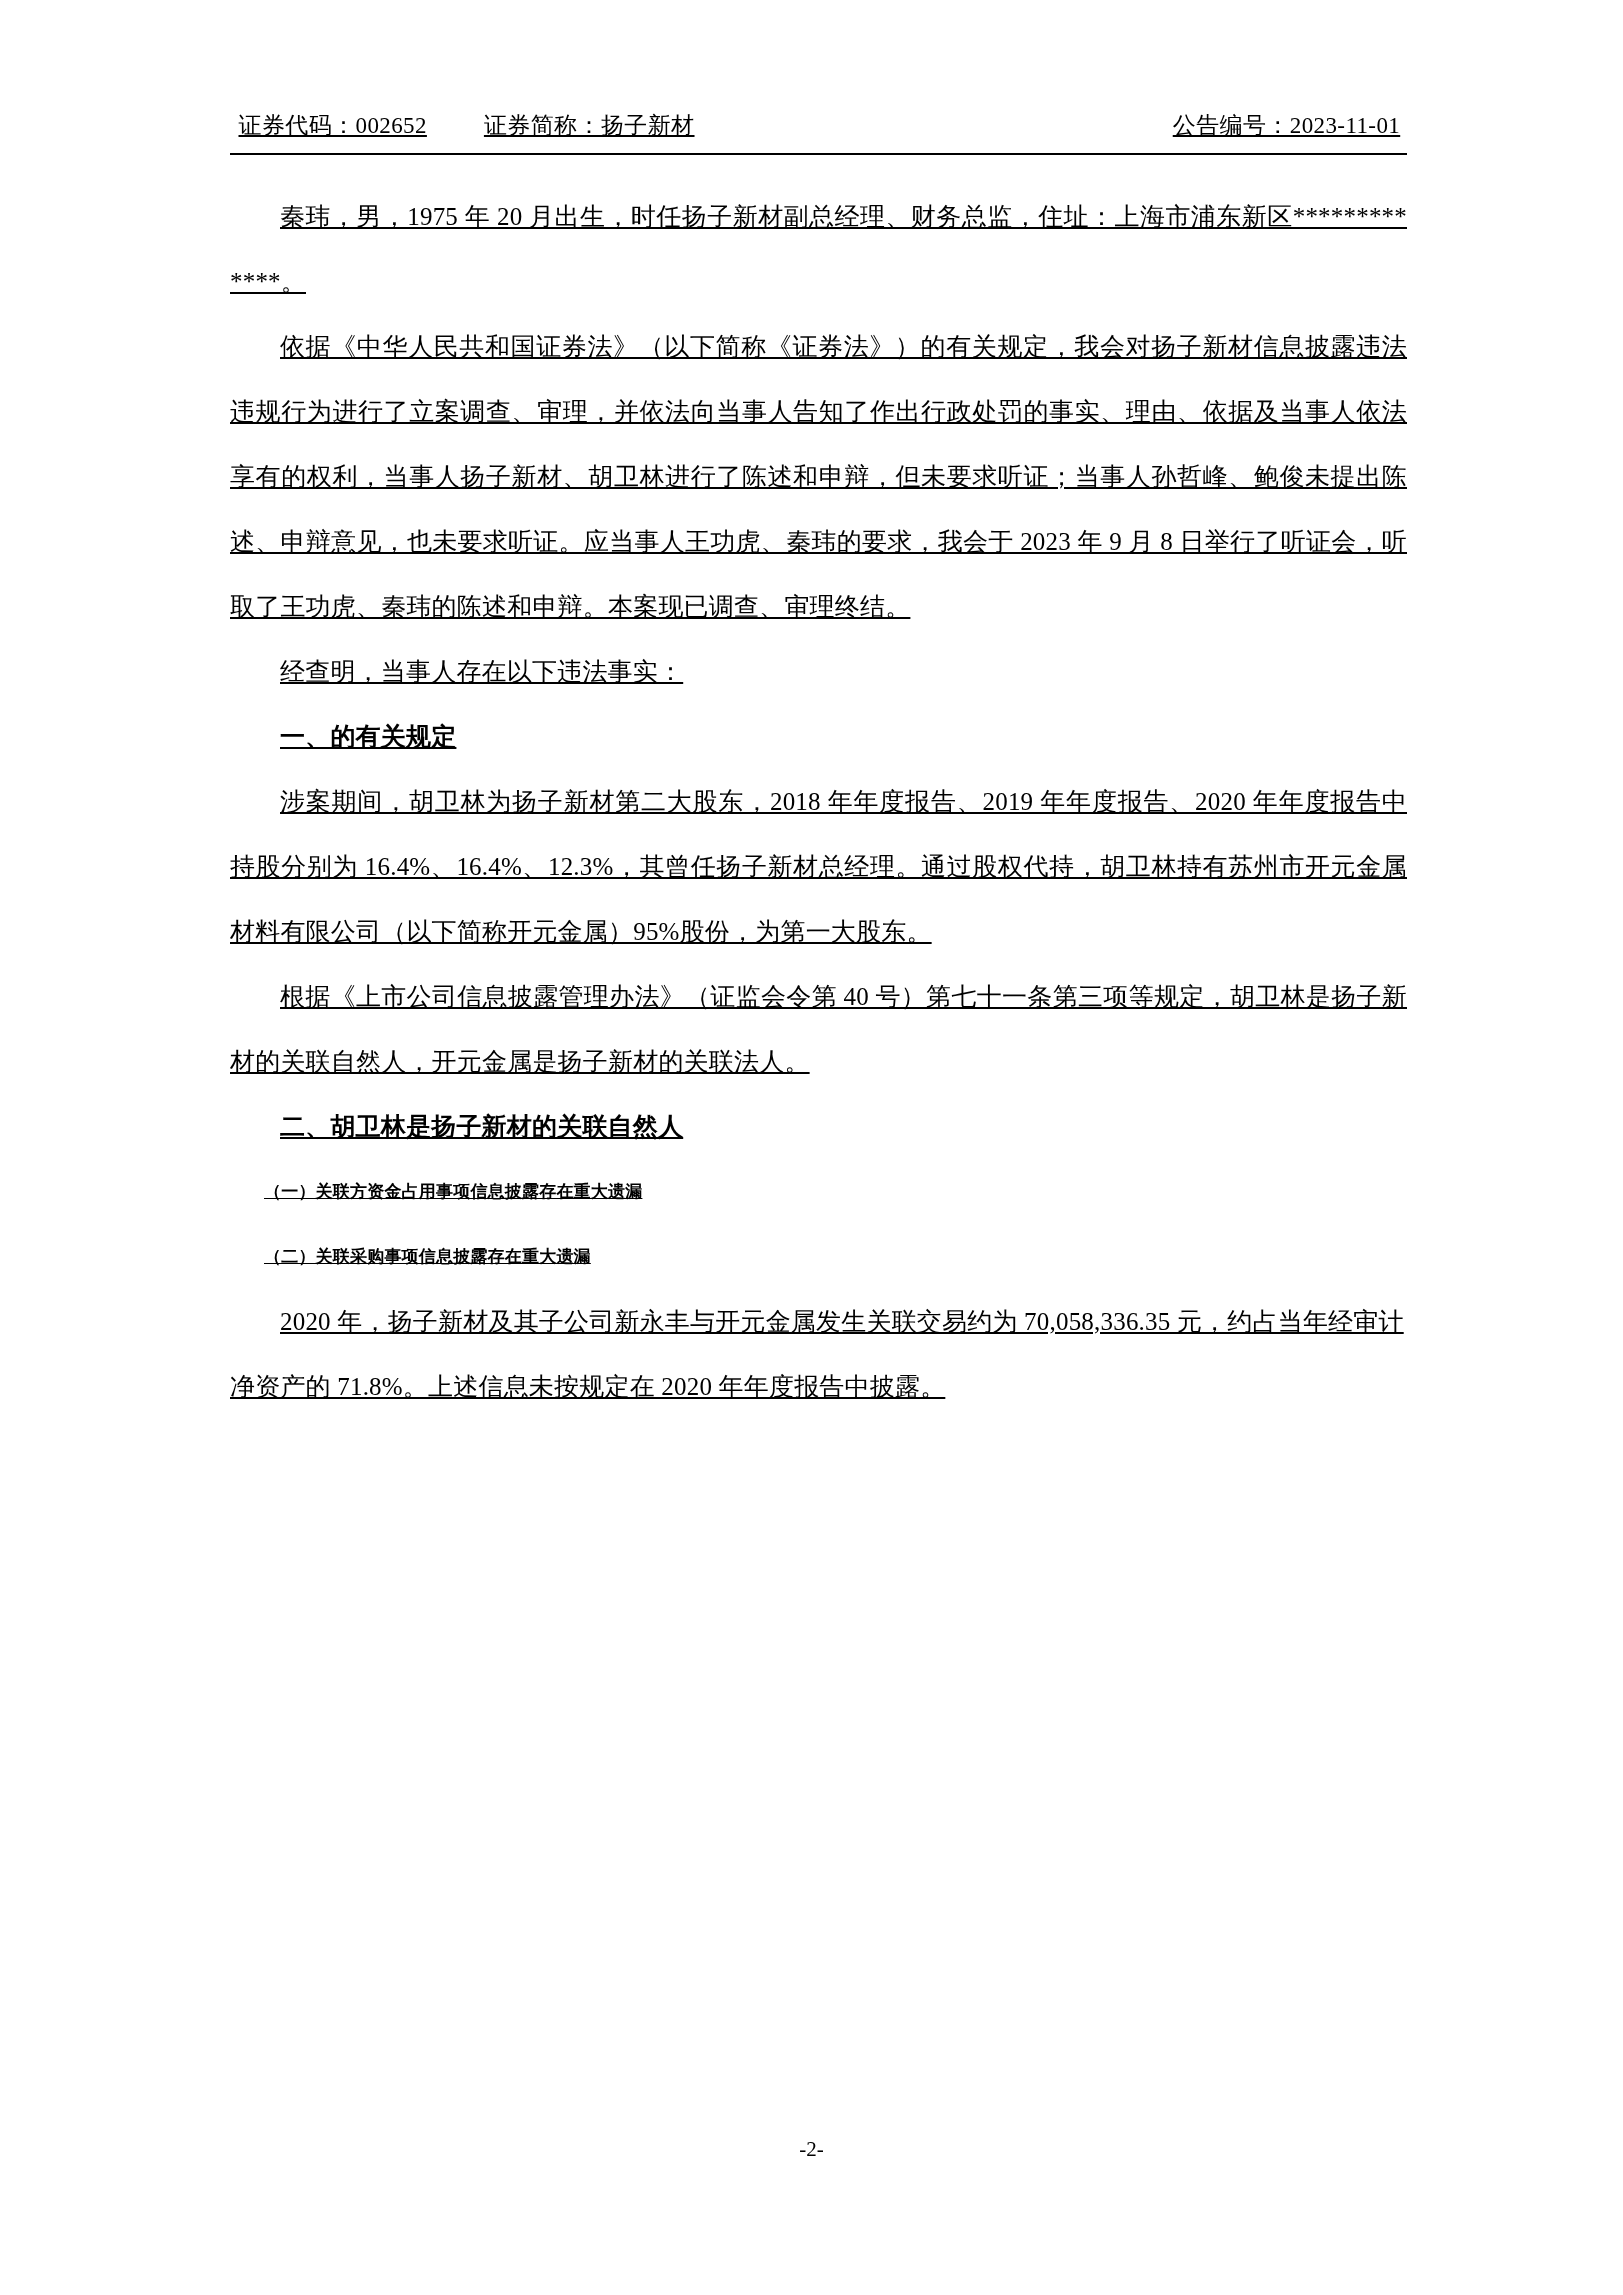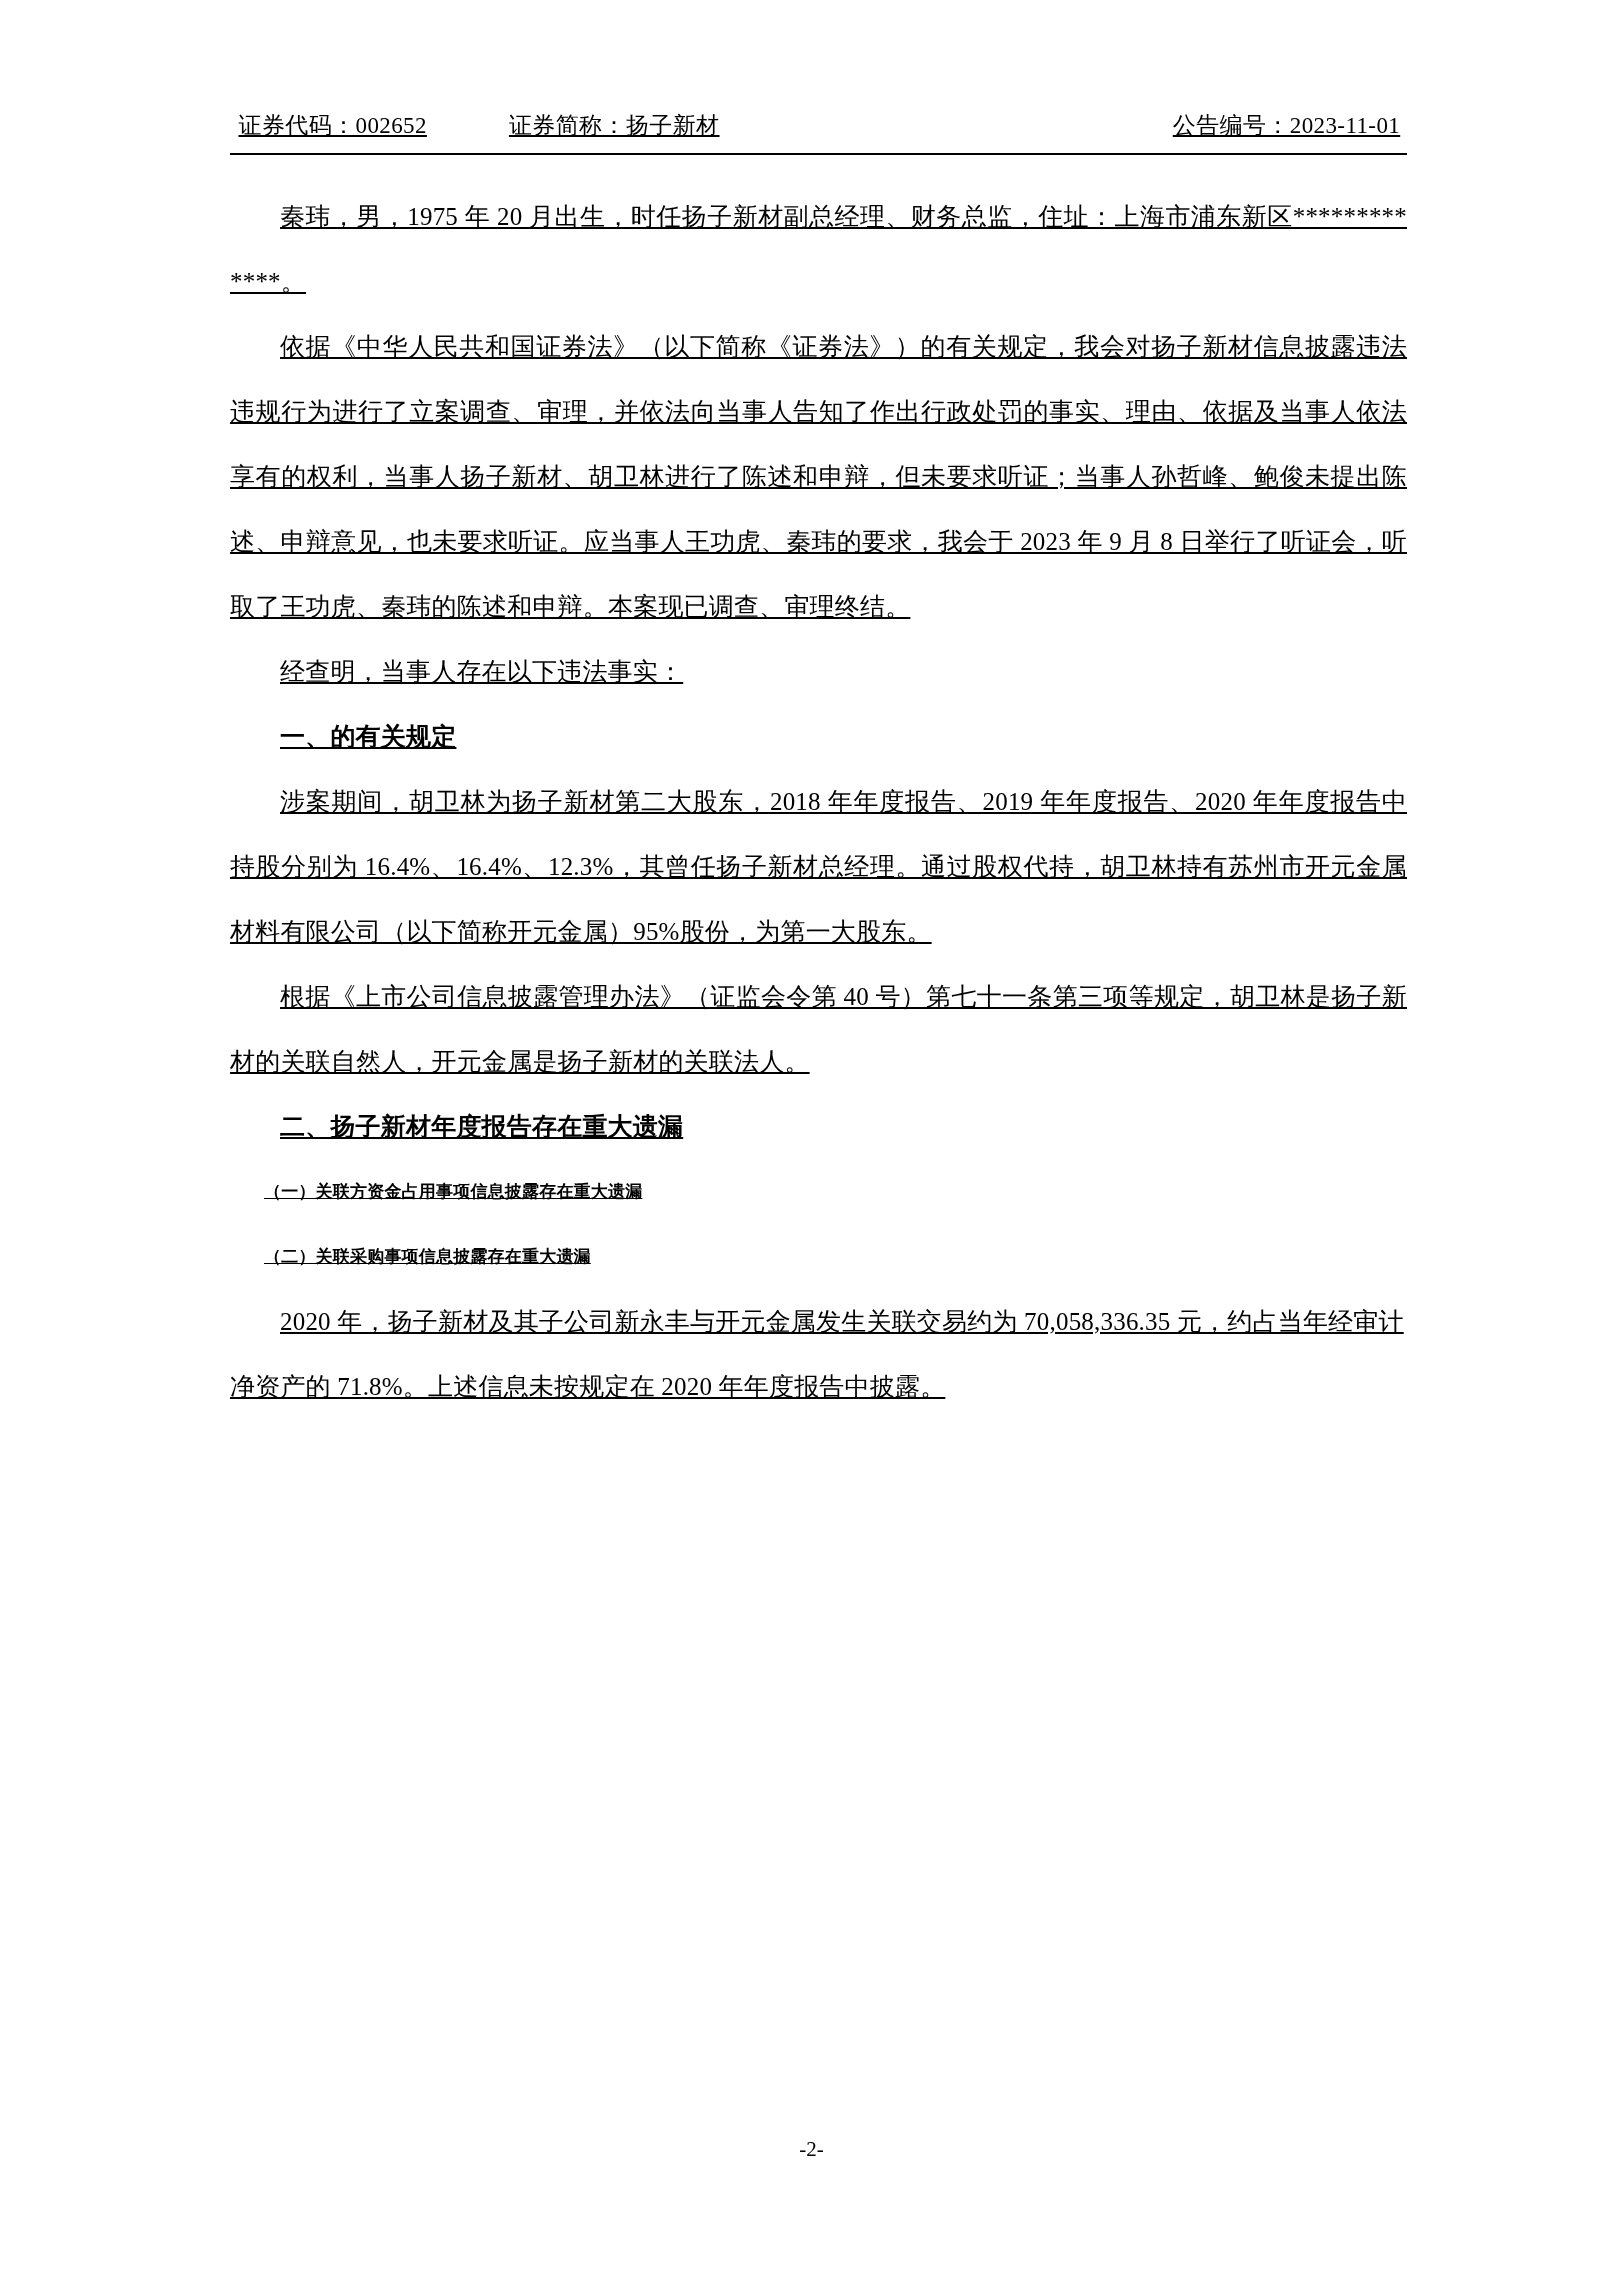--- a/index.html
+++ b/index.html
@@ -39,7 +39,7 @@
   .doc-header .hdr-cell {
     white-space: nowrap;
   }
-  .hdr-mid { margin-left: 82px; }
+  .hdr-mid { margin-left: 57px; }
   .hdr-right { margin-left: auto; }
   .header-rule {
     margin-top: 12px;

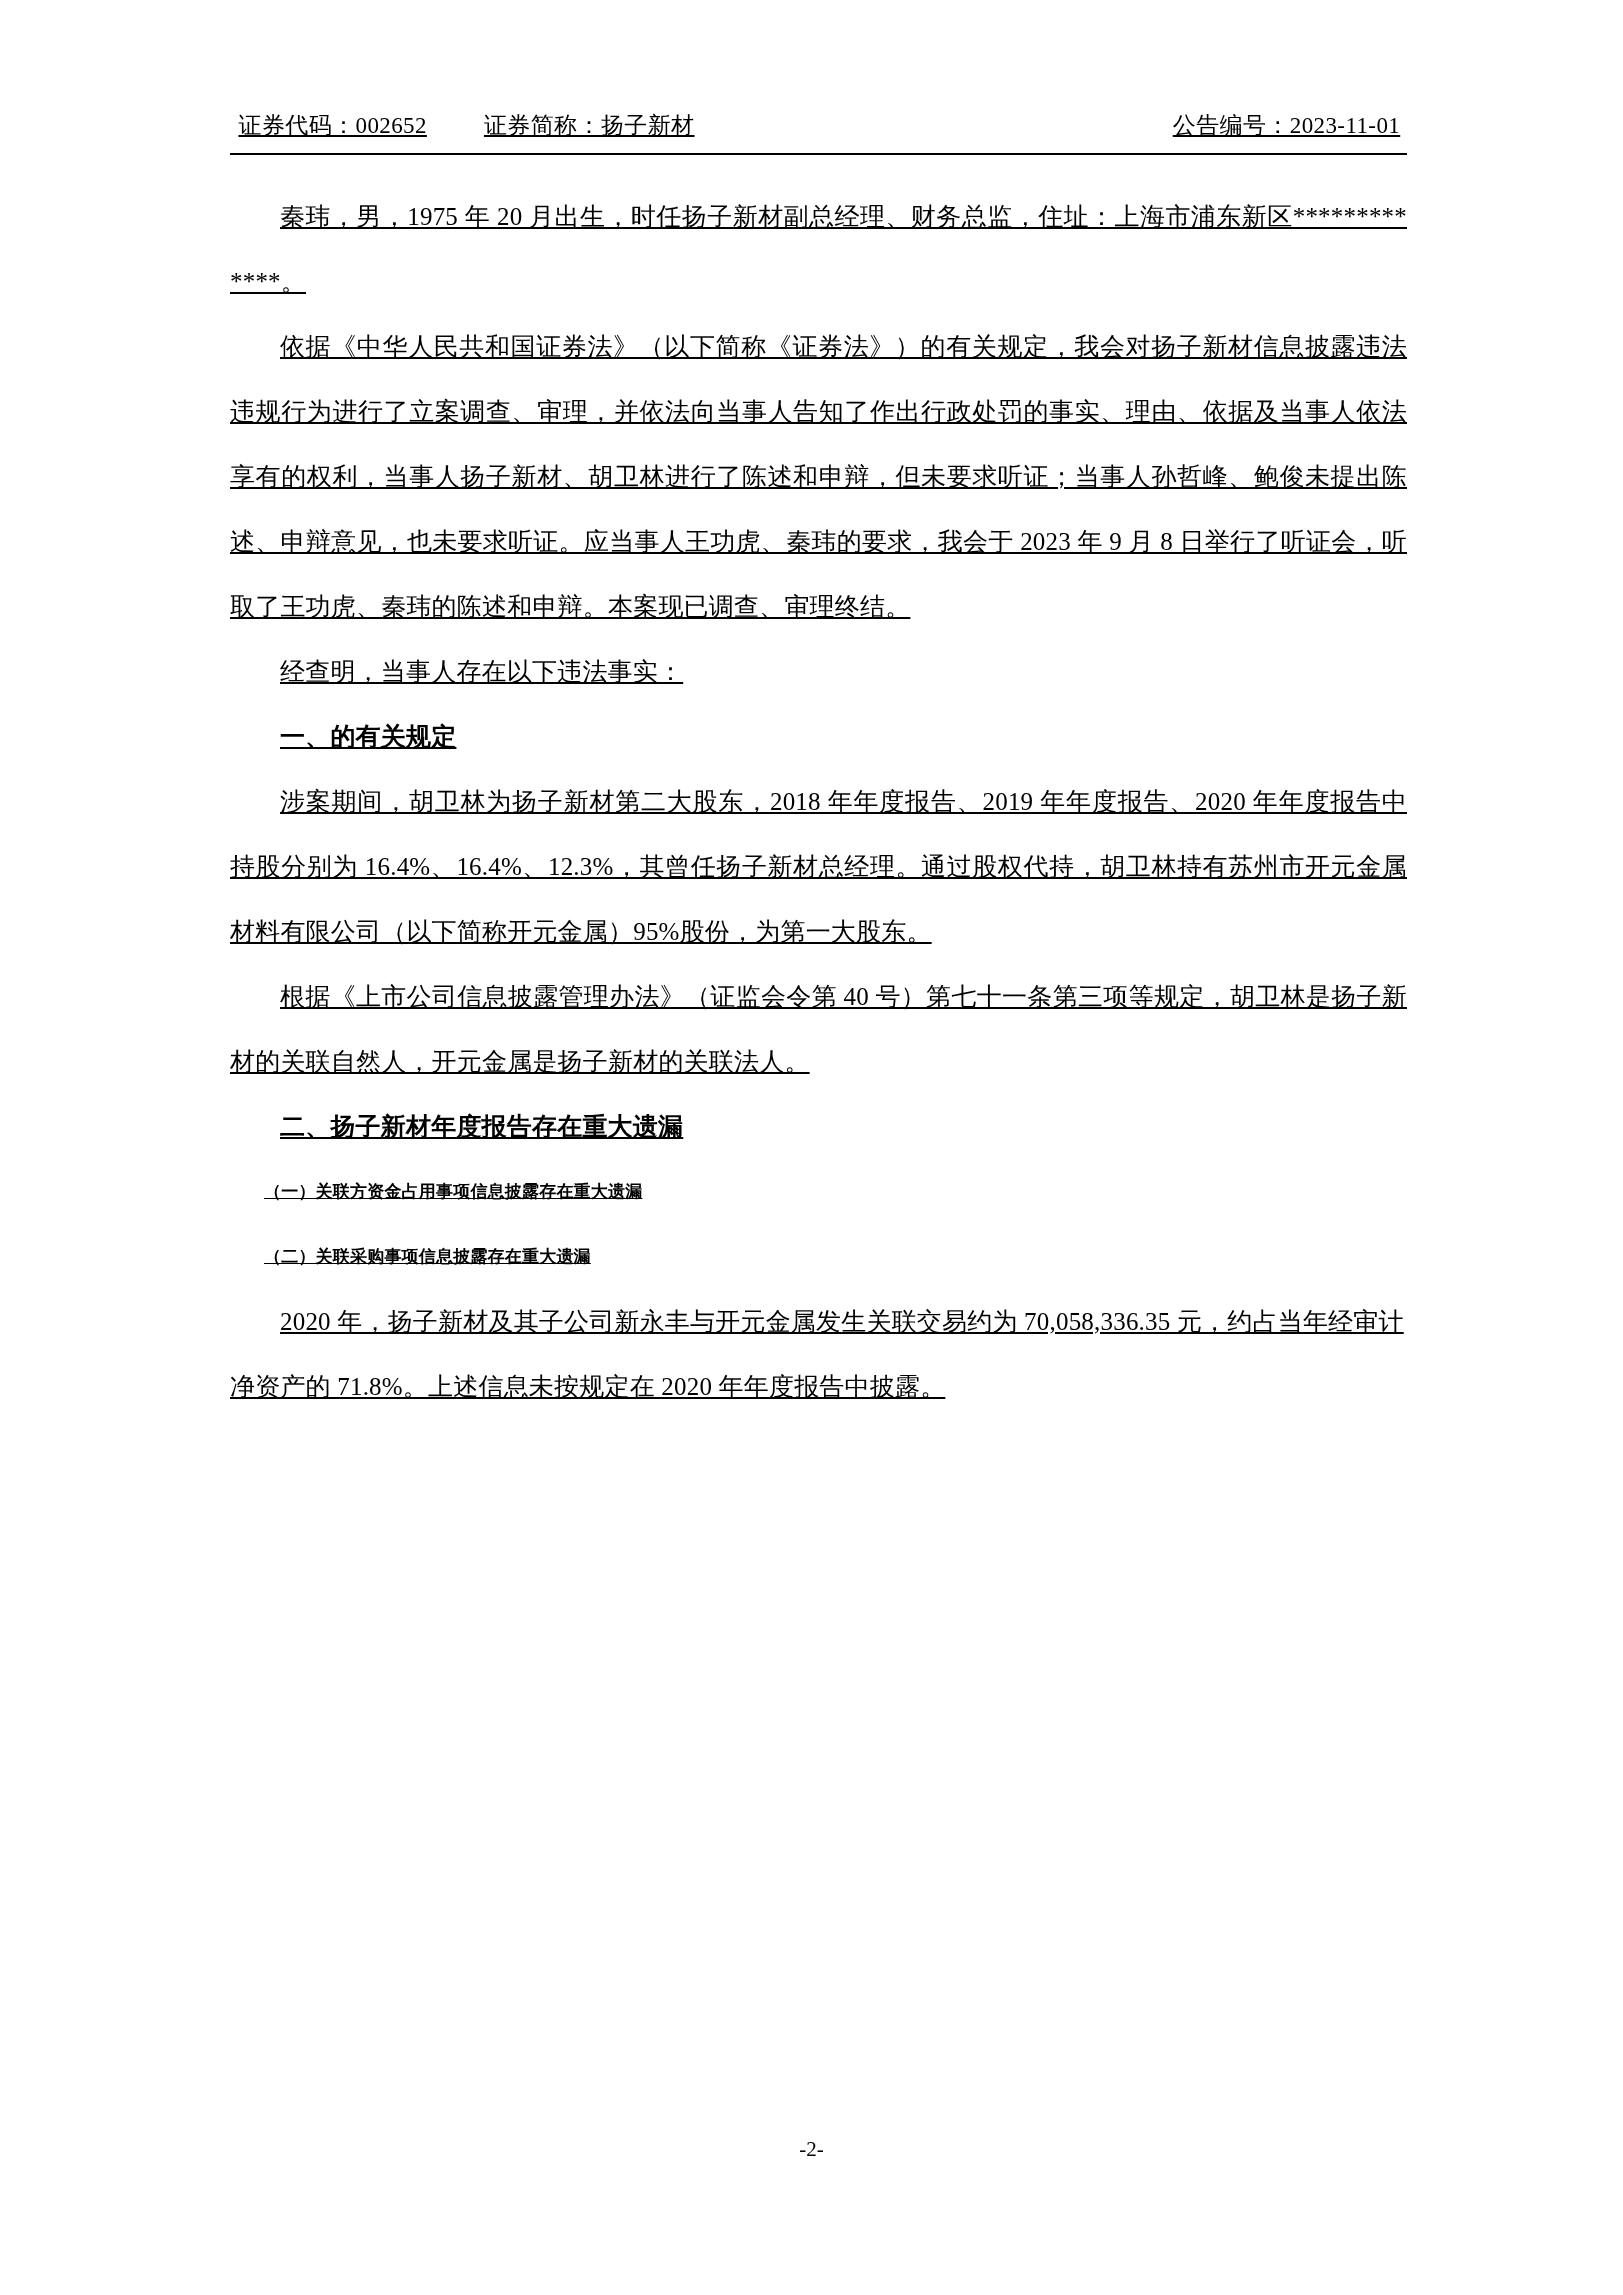--- a/index.html
+++ b/index.html
@@ -119,7 +119,7 @@
 
       <p class="para">根据《上市公司信息披露管理办法》（证监会令第 40 号）第七十一条第三项等规定，胡卫林是扬子新材的关联自然人，开元金属是扬子新材的关联法人。</p>
 
-      <h3 class="heading">二、扬子新材年度报告存在重大遗漏</h3>
+      <h3 class="heading">二、胡卫林是扬子新材的关联自然人</h3>
 
       <h4 class="subheading">（一）关联方资金占用事项信息披露存在重大遗漏</h4>
 

